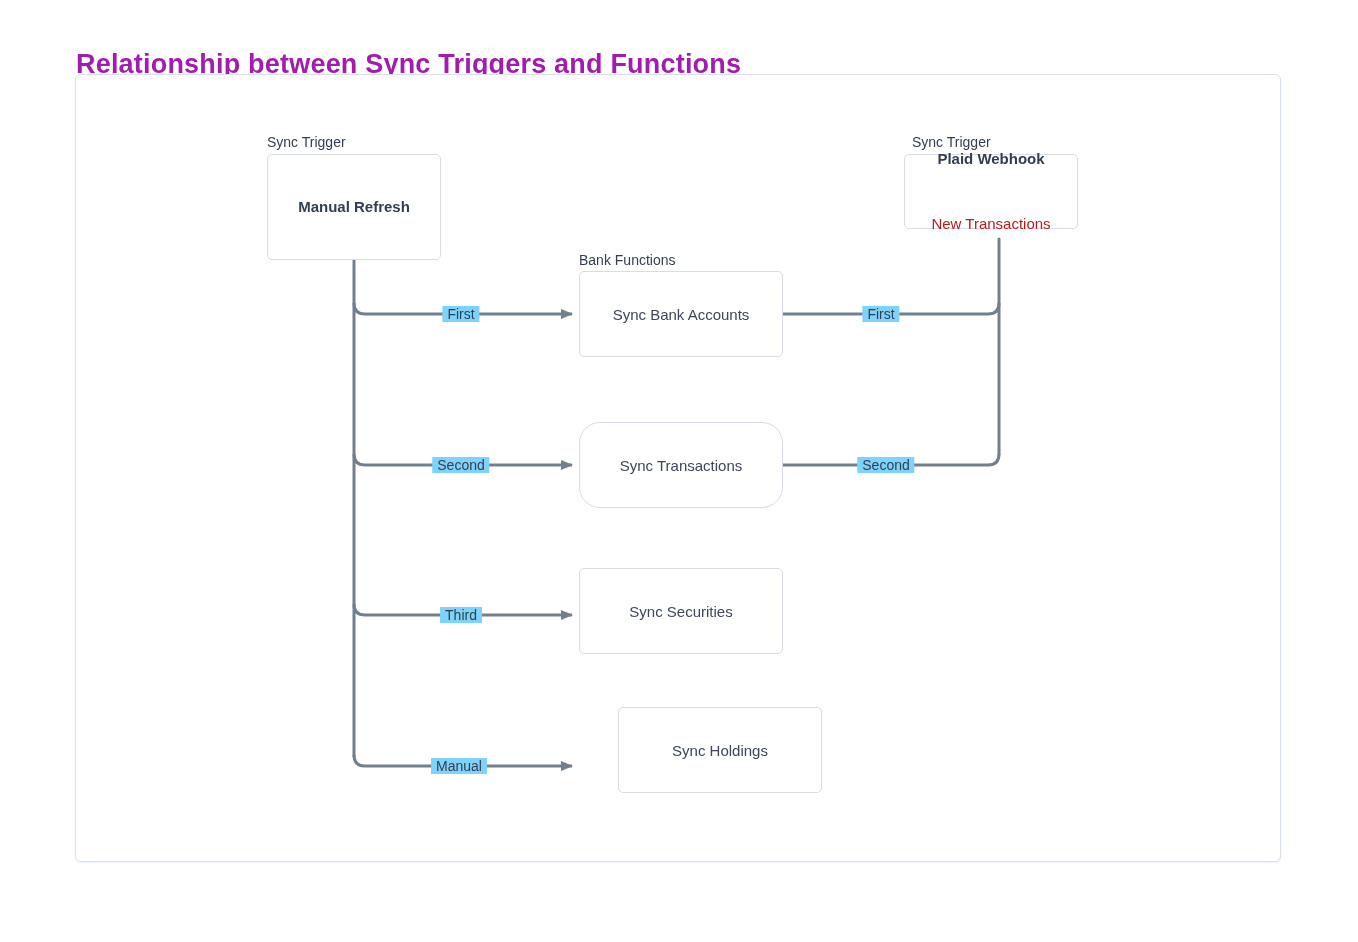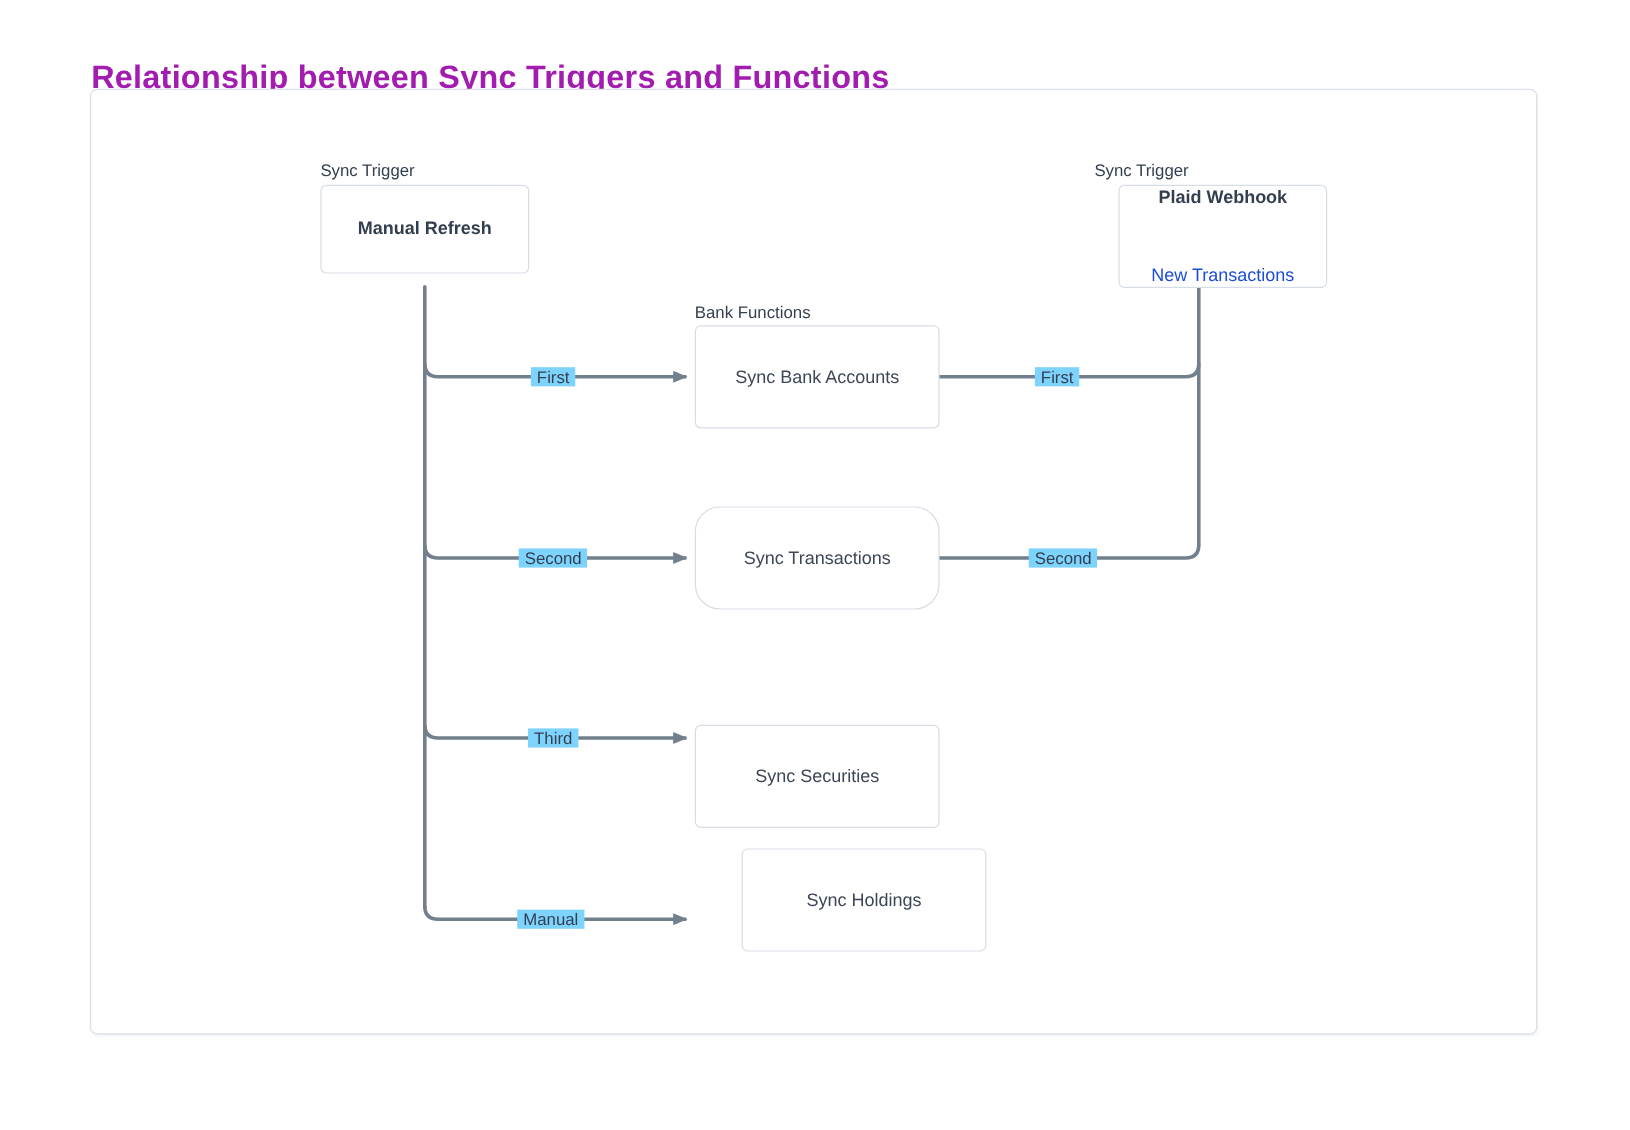--- a/index.html
+++ b/index.html
@@ -34,7 +34,7 @@
     background:#7dd3fc;padding:0 5px;font-size:14px;color:#333e4f;white-space:nowrap;
   }
   .trigger-a{left:267px;top:154px;width:174px;height:74px;}
-  .trigger-b{left:932px;top:154px;width:174px;height:86px;gap:10px;}
+  .trigger-b{left:904px;top:154px;width:174px;height:75px;gap:10px;}
   .caption-trigger-a{left:267px;top:134px;width:174px;}
   .caption-trigger-b{left:912px;top:134px;width:174px;}
   .caption-functions{left:579px;top:252px;width:172px;}

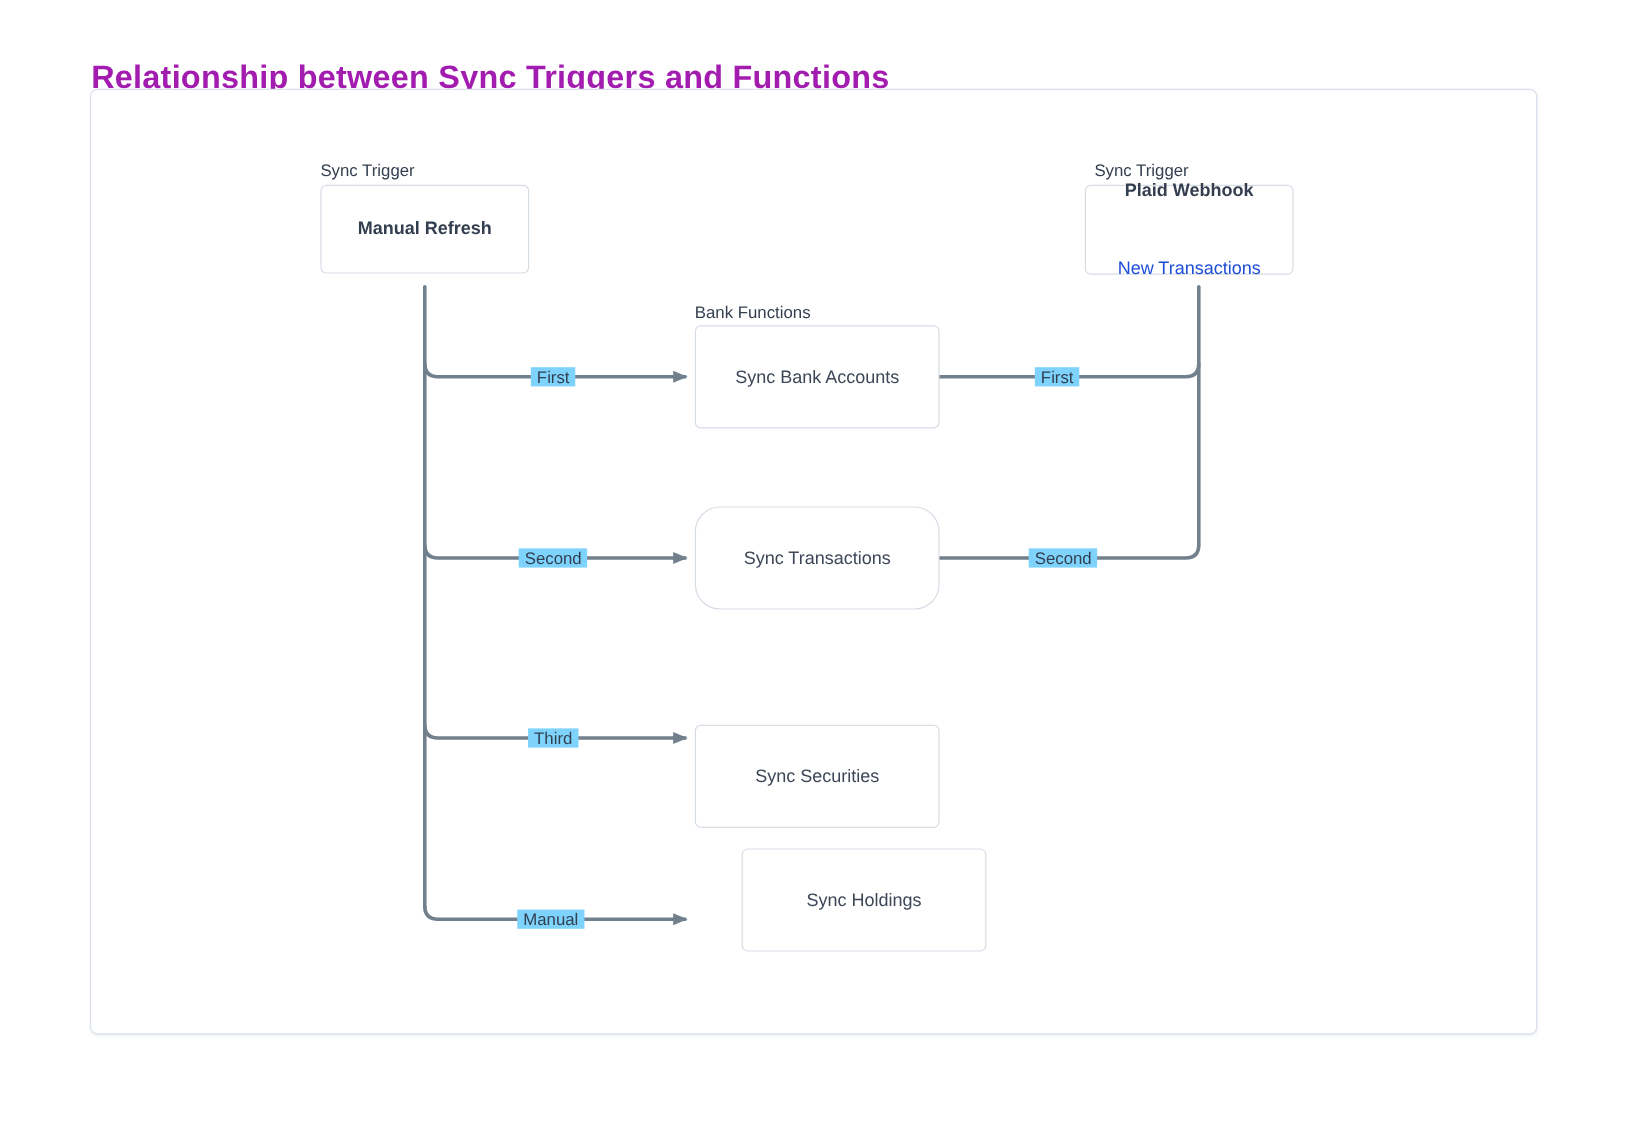--- a/index.html
+++ b/index.html
@@ -33,7 +33,7 @@
     position:absolute;transform:translate(-50%,-50%);
     background:#7dd3fc;padding:0 5px;font-size:14px;color:#333e4f;white-space:nowrap;
   }
-  .trigger-a{left:267px;top:154px;width:174px;height:74px;}
+  .trigger-a{left:267px;top:154px;width:174px;height:106px;}
   .trigger-b{left:904px;top:154px;width:174px;height:75px;gap:10px;}
   .caption-trigger-a{left:267px;top:134px;width:174px;}
   .caption-trigger-b{left:912px;top:134px;width:174px;}

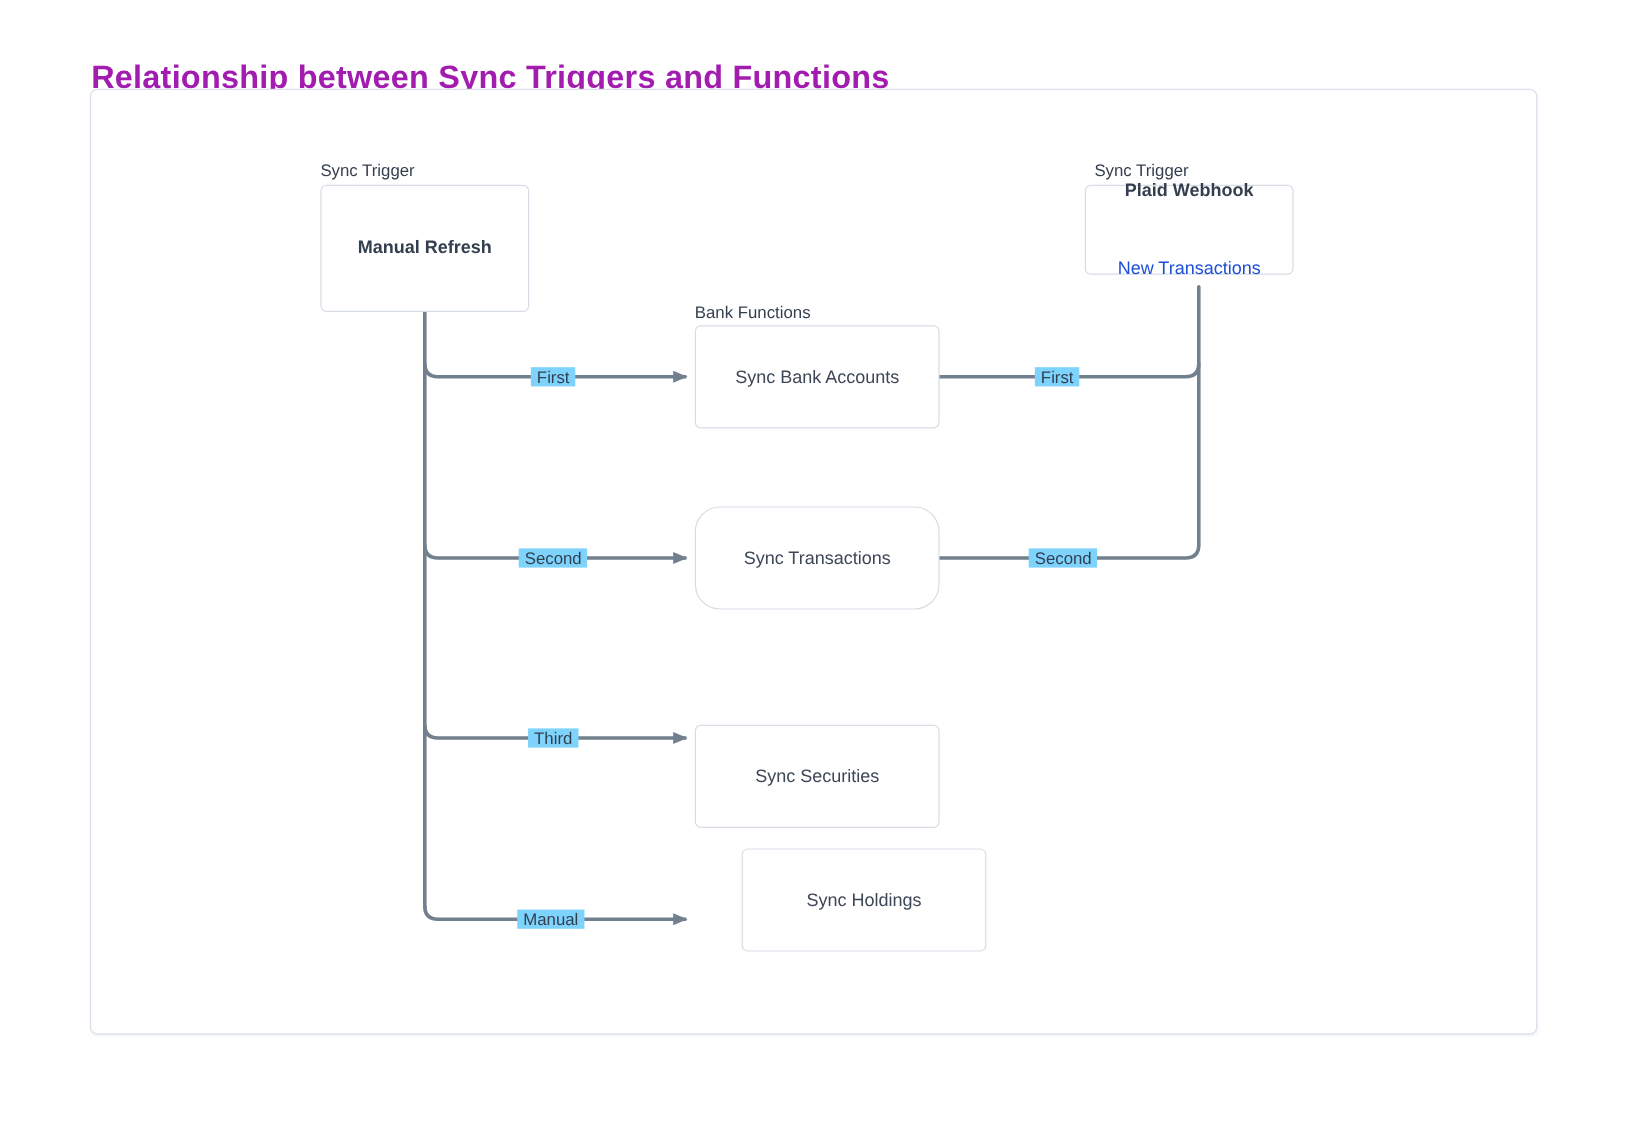--- a/index.html
+++ b/index.html
@@ -24,7 +24,7 @@
     text-align:center;box-sizing:border-box;
   }
   .node .node-title{font-size:15px;font-weight:700;color:#333e4f;line-height:1.45;}
-  .node .node-subtitle{font-size:15px;font-weight:400;color:#1d4ed8;line-height:1.45;margin-top:33px;}
+  .node .node-subtitle{font-size:15px;font-weight:400;color:#b91c1c;line-height:1.45;margin-top:33px;}
   .node .node-label{font-size:15px;font-weight:400;color:#3d4757;line-height:1.4;}
   .caption{
     position:absolute;font-size:14px;color:#333e4f;font-weight:400;

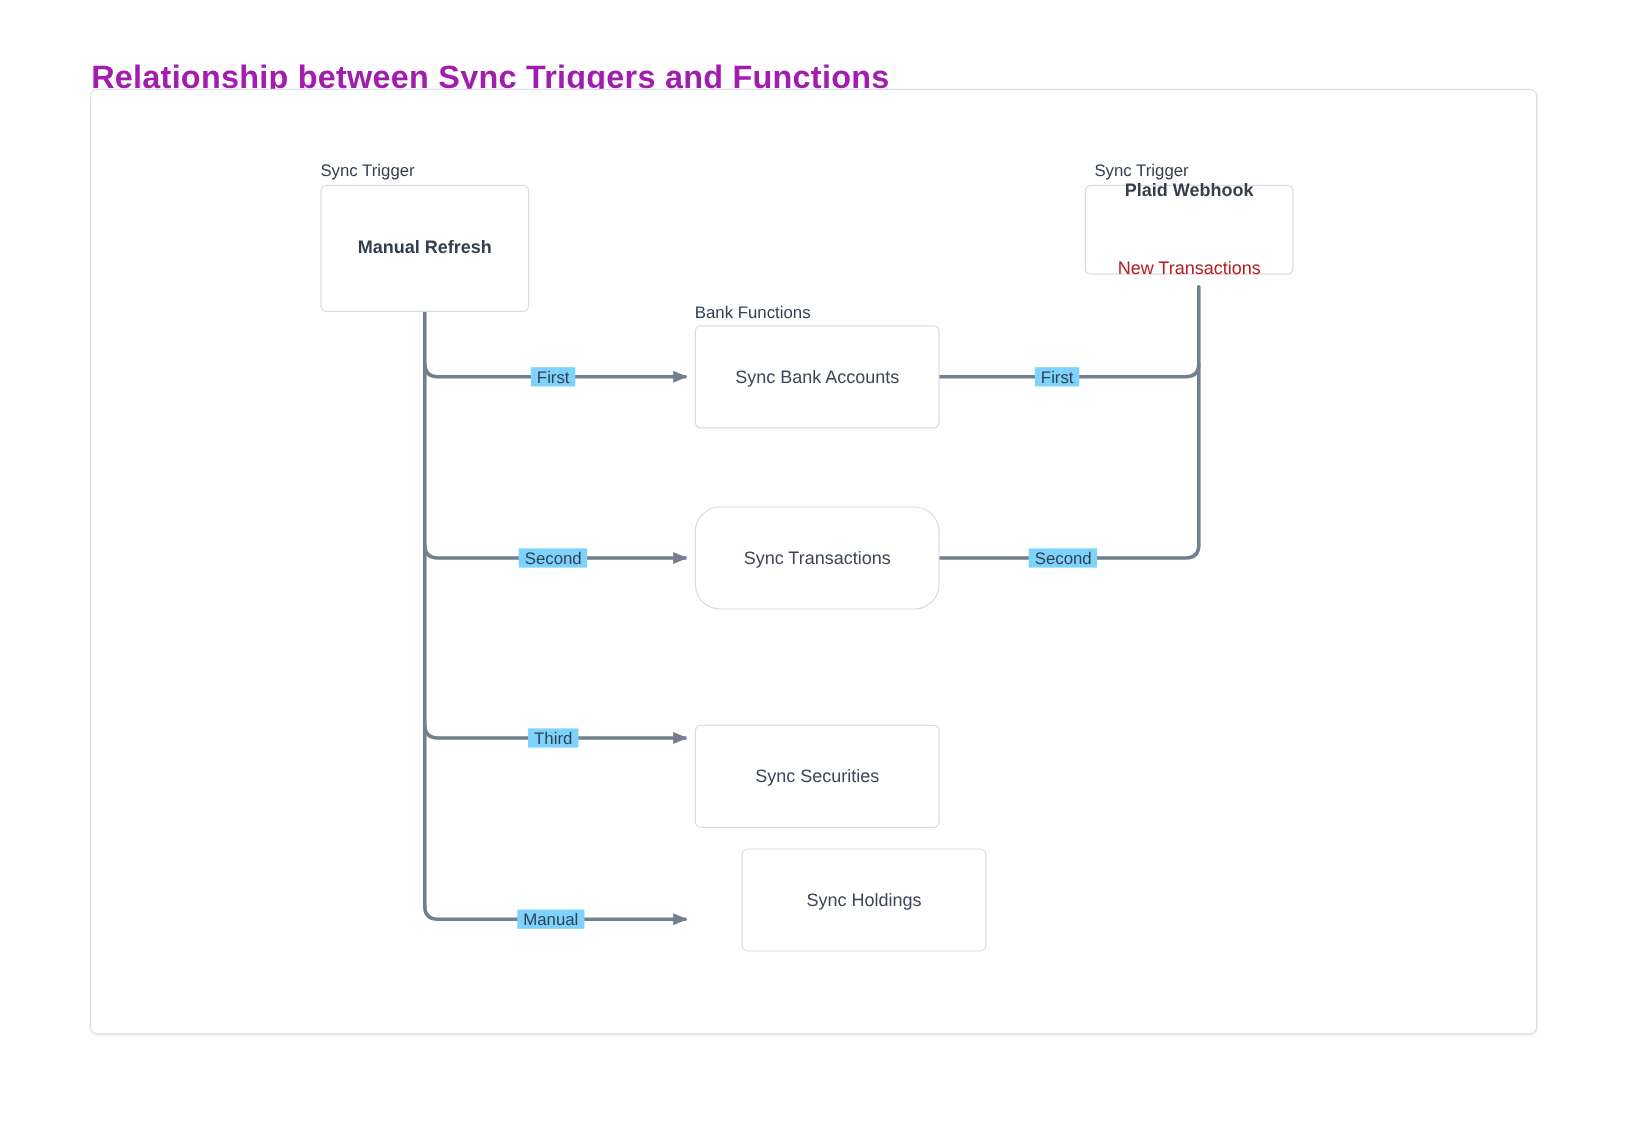--- a/index.html
+++ b/index.html
@@ -39,7 +39,7 @@
   .caption-trigger-b{left:912px;top:134px;width:174px;}
   .caption-functions{left:579px;top:252px;width:172px;}
   .fn{left:579px;width:204px;height:86px;}
-  .fn-1{top:271px;} .fn-2{top:422px;border-radius:21px;} .fn-3{top:604px;} .fn-4{top:707px;margin-left:39px;}
+  .fn-1{top:271px;} .fn-2{top:422px;border-radius:21px;} .fn-3{top:568px;} .fn-4{top:707px;margin-left:39px;}
 </style>
 </head>
 <body>

